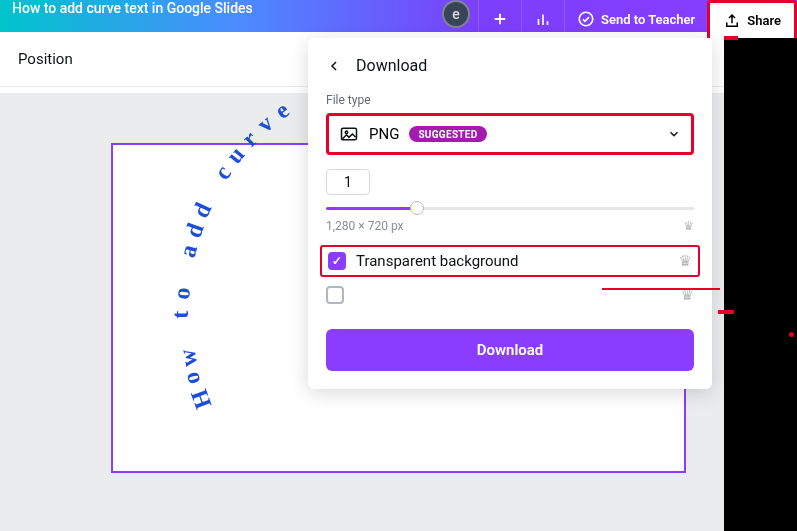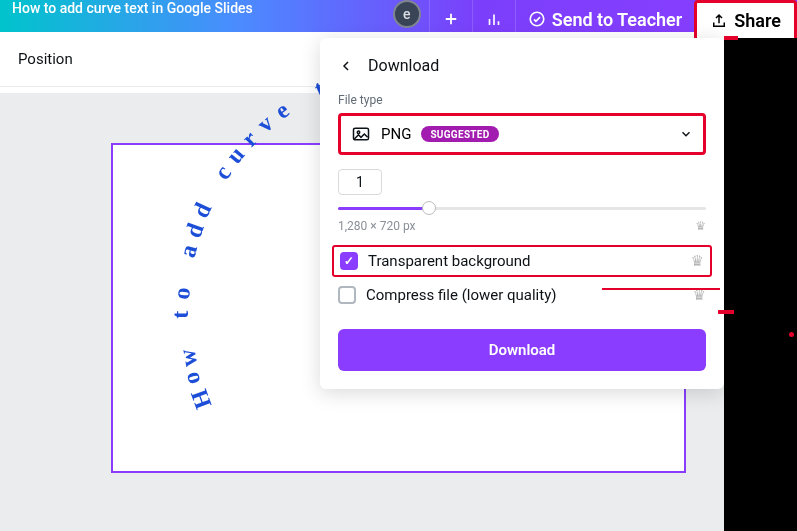--- a/index.html
+++ b/index.html
@@ -19,7 +19,7 @@
   }
   .tb-btn {
     height: 38px; padding: 0 12px; display: flex; align-items: center; gap: 6px; cursor: pointer;
-    color: #fff; font-weight: 600; font-size: 18px; border-left: 1px solid rgba(255,255,255,.15);
+    color: #fff; font-weight: 600; font-size: 13px; border-left: 1px solid rgba(255,255,255,.15);
   }
   .tb-btn svg { width: 18px; height: 18px; }
   .share-btn {

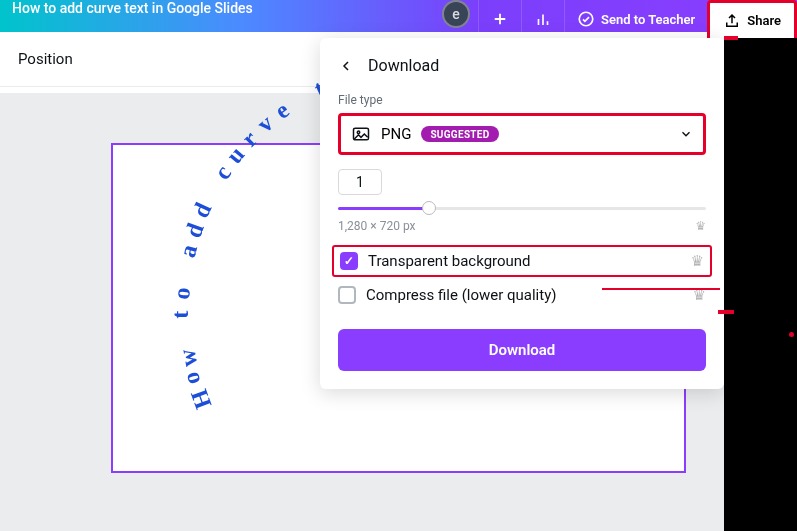--- a/index.html
+++ b/index.html
@@ -49,7 +49,7 @@
   .rightfill { position: absolute; top: 38px; right: 0; width: 73px; height: 493px; background: #000; }
 
   .panel {
-    position: absolute; top: 38px; left: 320px; width: 404px; background: #fff;
+    position: absolute; top: 38px; left: 308px; width: 404px; background: #fff;
     border-radius: 6px; box-shadow: 0 4px 20px rgba(0,0,0,.15); padding: 18px; z-index: 5;
   }
   .panel-head { display: flex; align-items: center; gap: 14px; margin-bottom: 18px; }

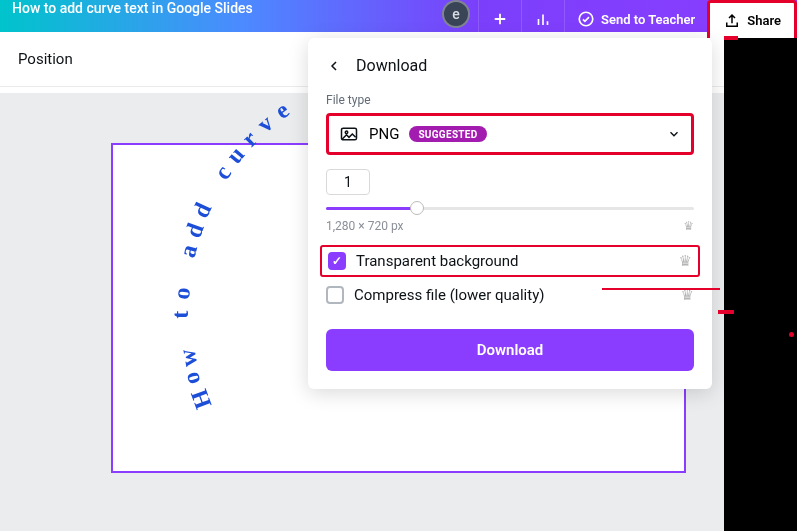--- a/index.html
+++ b/index.html
@@ -214,7 +214,6 @@
   </div>
   <div class="optrow">
     <span class="chk"></span>
-    <span>Compress file (lower quality)</span>
     <span class="crown">♛</span>
   </div>
 

